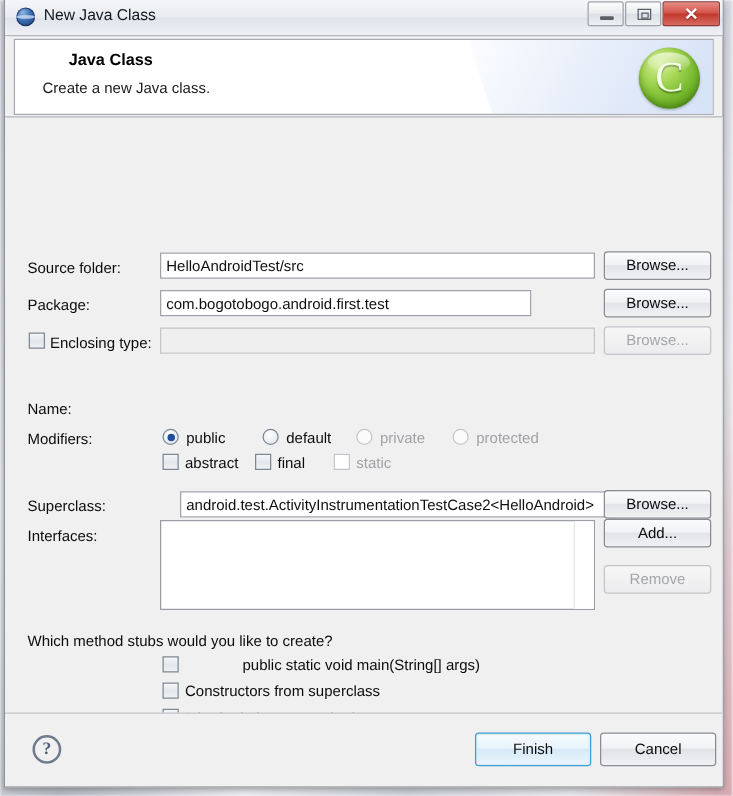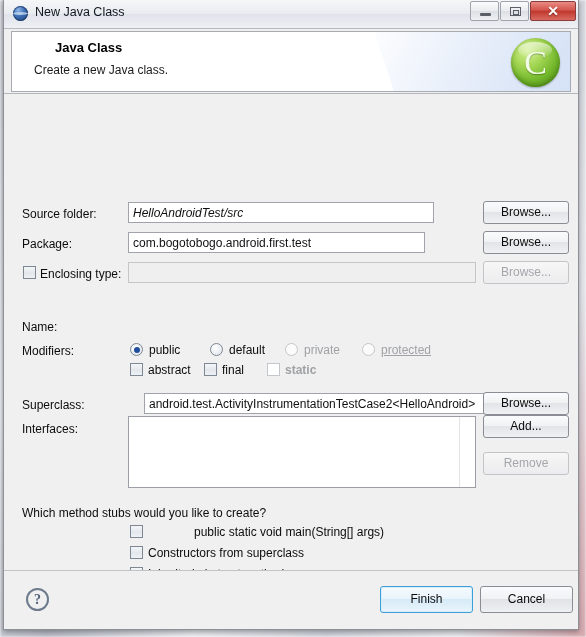--- a/index.html
+++ b/index.html
@@ -427,7 +427,7 @@
   <div class="body">
 
     <div class="lbl" style="left:18px; top:113px;">Source folder:</div>
-    <div class="tfield" style="left:124px; top:108px; width:306px;font-style:italic;">HelloAndroidTest/src</div>
+    <div class="tfield" style="left:124px; top:108px; width:348px;">HelloAndroidTest/src</div>
     <div class="btn" style="left:479px; top:107px; width:86px;">Browse...</div>
 
     <div class="lbl" style="left:18px; top:143px;">Package:</div>

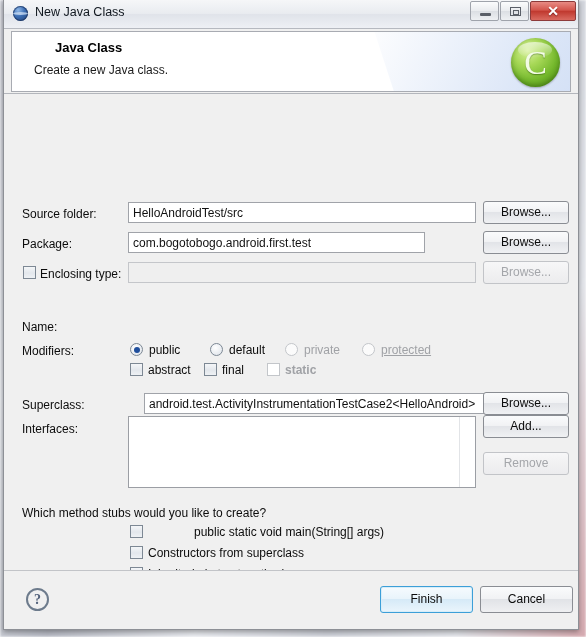--- a/index.html
+++ b/index.html
@@ -453,7 +453,7 @@
     <div class="ctext dis" style="left:300px; top:249px;">private</div>
 
     <div class="radio disabled" style="left:358px; top:249px;"></div>
-    <div class="ctext dis" style="left:377px; top:249px;text-decoration:underline;">protected</div>
+    <div class="ctext dis" style="left:377px; top:249px;">protected</div>
 
     <div class="cbox" style="left:126px; top:269px;"></div>
     <div class="ctext" style="left:144px; top:269px;">abstract</div>

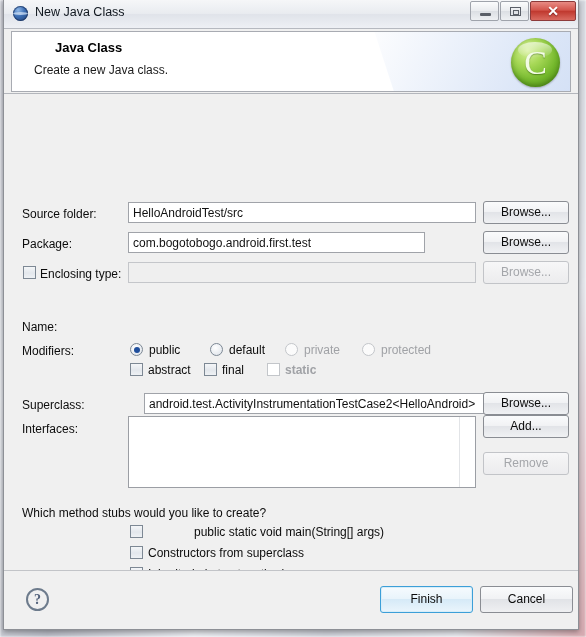--- a/index.html
+++ b/index.html
@@ -462,7 +462,7 @@
     <div class="ctext" style="left:218px; top:269px;">final</div>
 
     <div class="cbox disabled" style="left:263px; top:269px;"></div>
-    <div class="ctext dis" style="left:281px; top:269px;font-weight:bold;">static</div>
+    <div class="ctext dis" style="left:281px; top:269px;">static</div>
 
     <div class="lbl" style="left:18px; top:304px;">Superclass:</div>
     <div class="tfield" style="left:140px; top:299px; width:348px;">android.test.ActivityInstrumentationTestCase2&lt;HelloAndroid&gt;</div>

